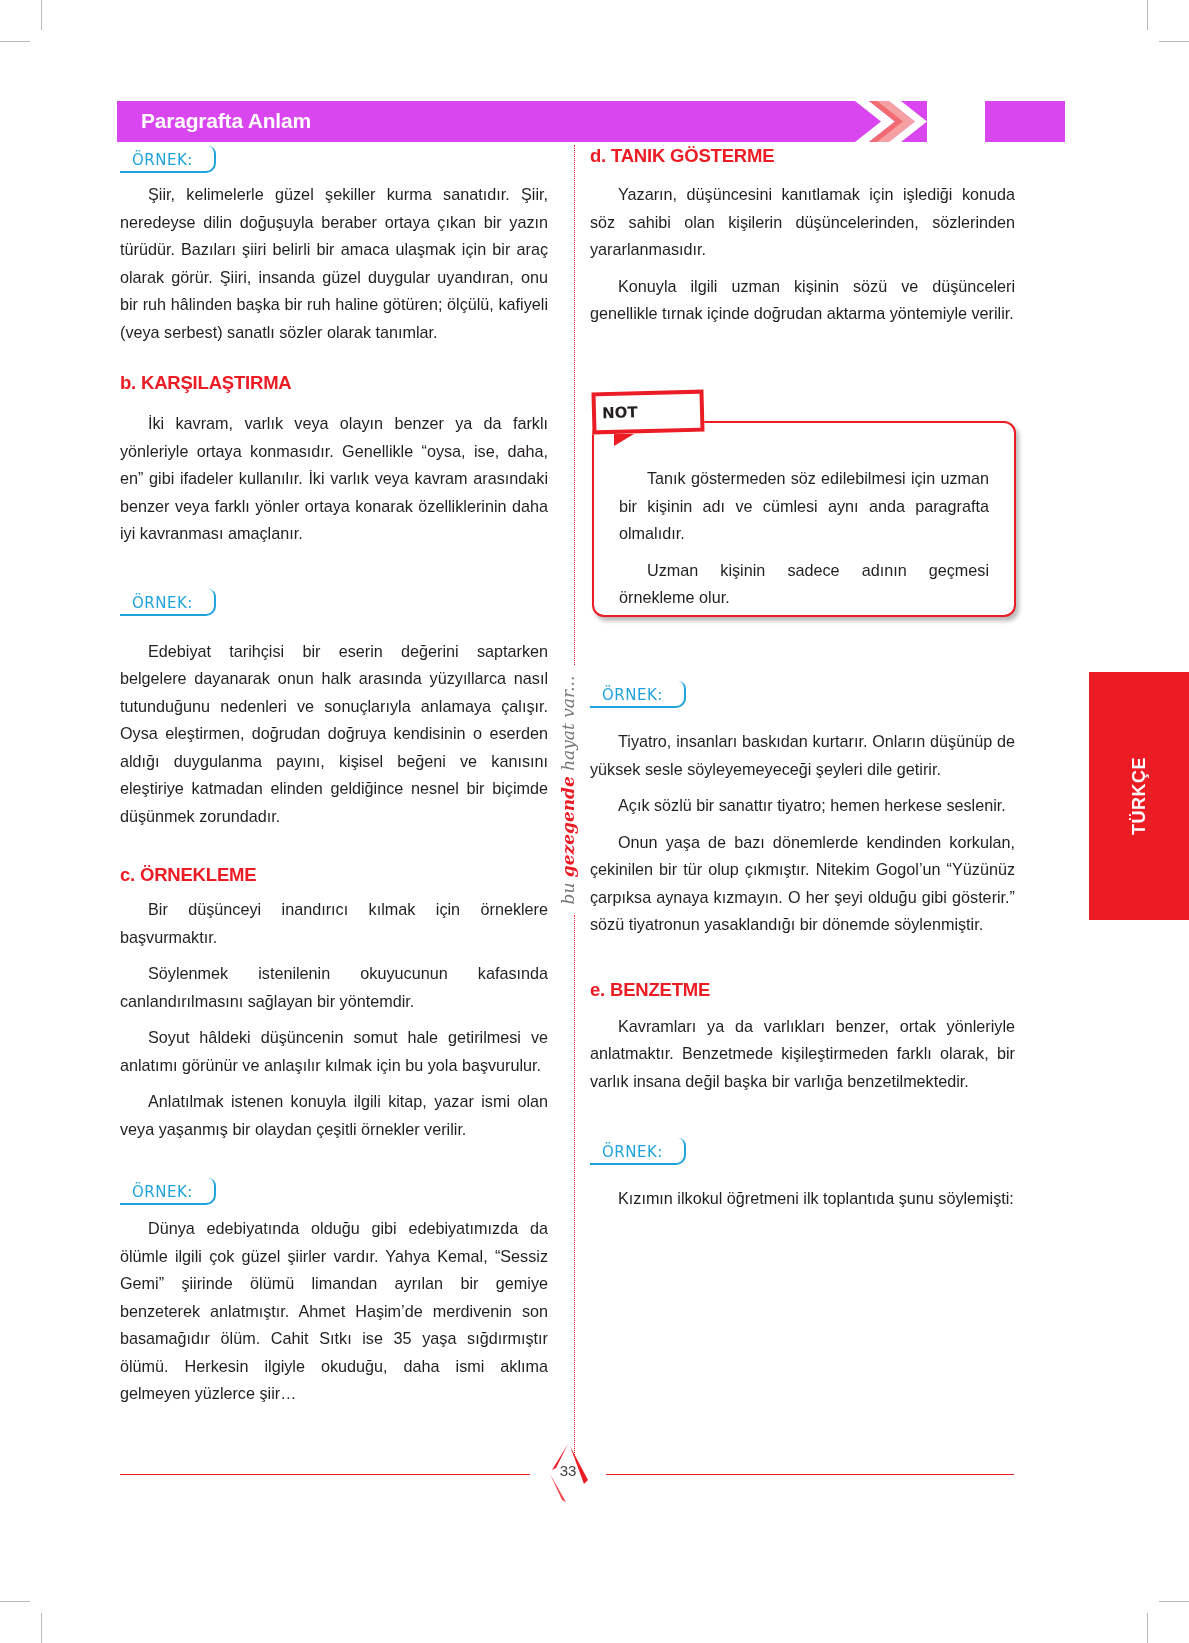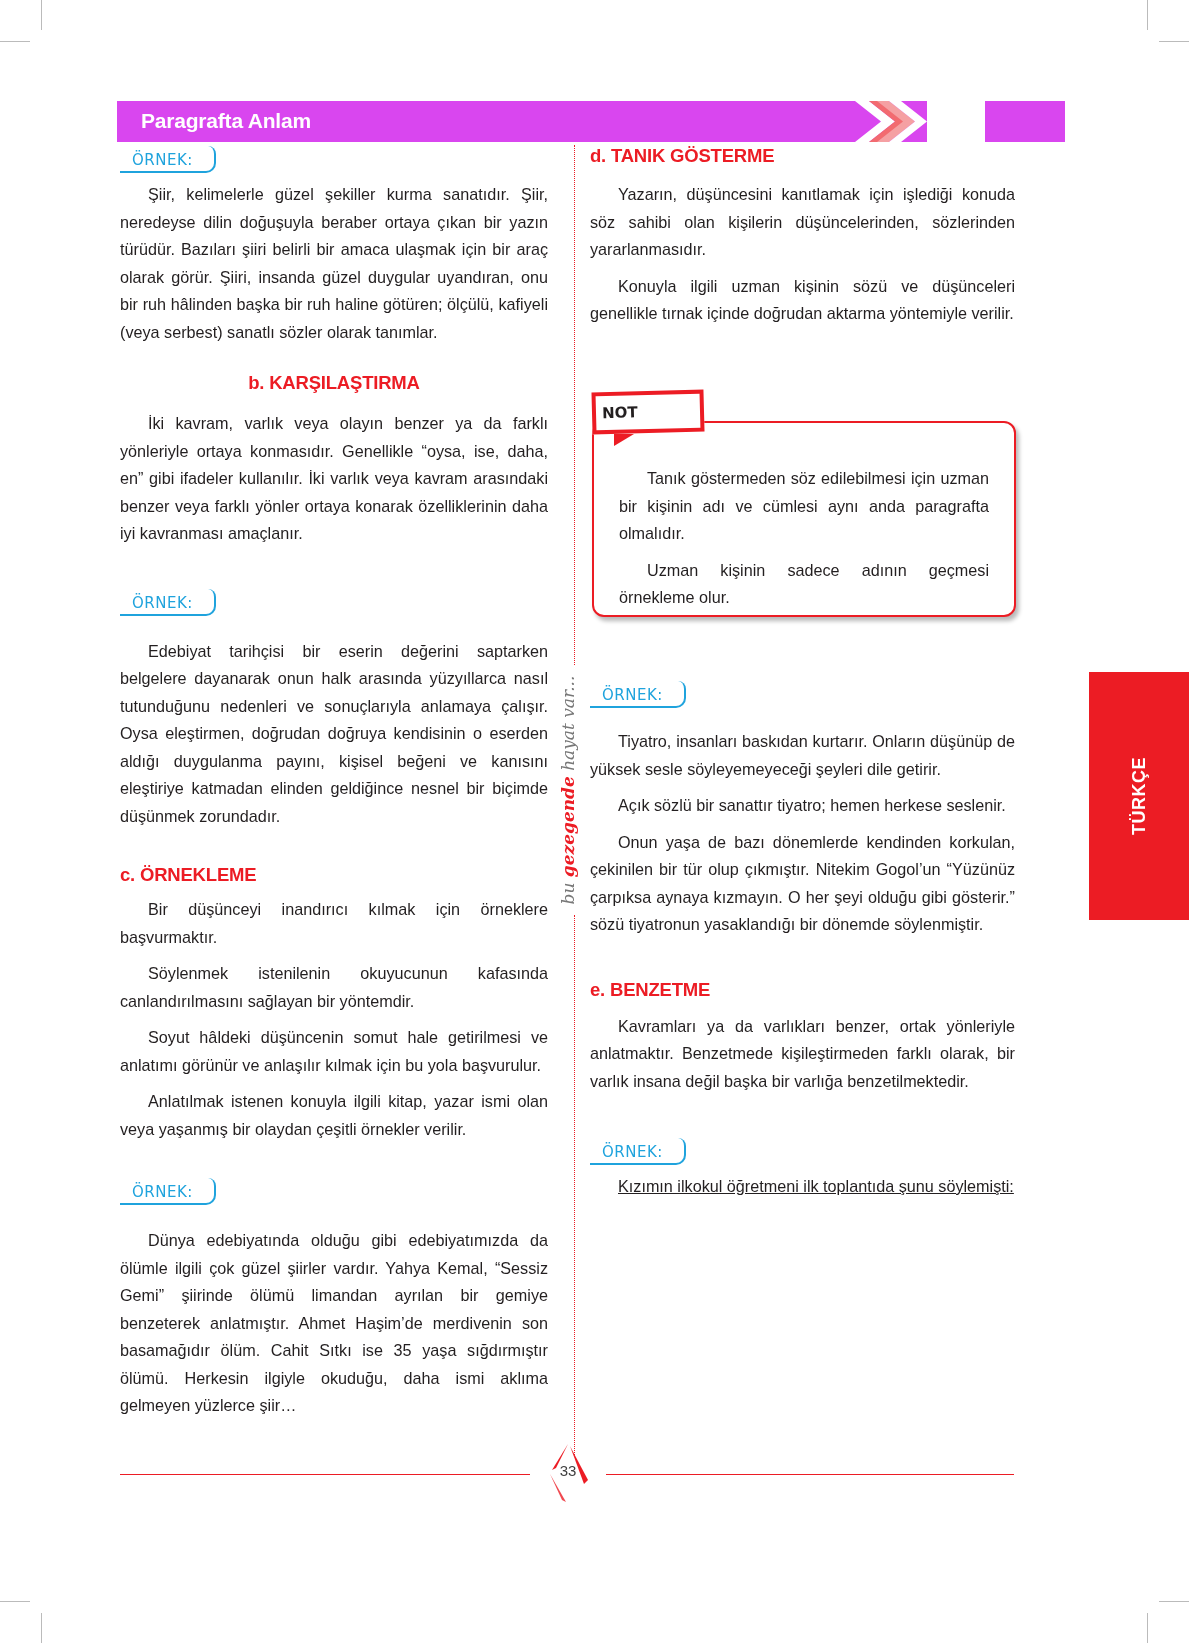--- a/index.html
+++ b/index.html
@@ -158,7 +158,7 @@
     <p class="para">Şiir, kelimelerle güzel şekiller kurma sanatıdır. Şiir, neredeyse dilin doğuşuyla beraber ortaya çıkan bir yazın türüdür. Bazıları şiiri belirli bir amaca ulaşmak için bir araç olarak görür. Şiiri, insanda güzel duygular uyandıran, onu bir ruh hâlinden başka bir ruh haline götüren; ölçülü, kafiyeli (veya serbest) sanatlı sözler olarak tanımlar.</p>
   </div>
 
-  <div class="section-title" style="margin-top:26px;text-align:center;">b. KARŞILAŞTIRMA</div>
+  <div class="section-title" style="margin-top:26px;">b. KARŞILAŞTIRMA</div>
   <div style="margin-top:16px;">
     <p class="para">İki kavram, varlık veya olayın benzer ya da farklı yönleriyle ortaya konmasıdır. Genellikle “oysa, ise, daha, en” gibi ifadeler kullanılır. İki varlık veya kavram arasındaki benzer veya farklı yönler ortaya konarak özelliklerinin daha iyi kavranması amaçlanır.</p>
   </div>

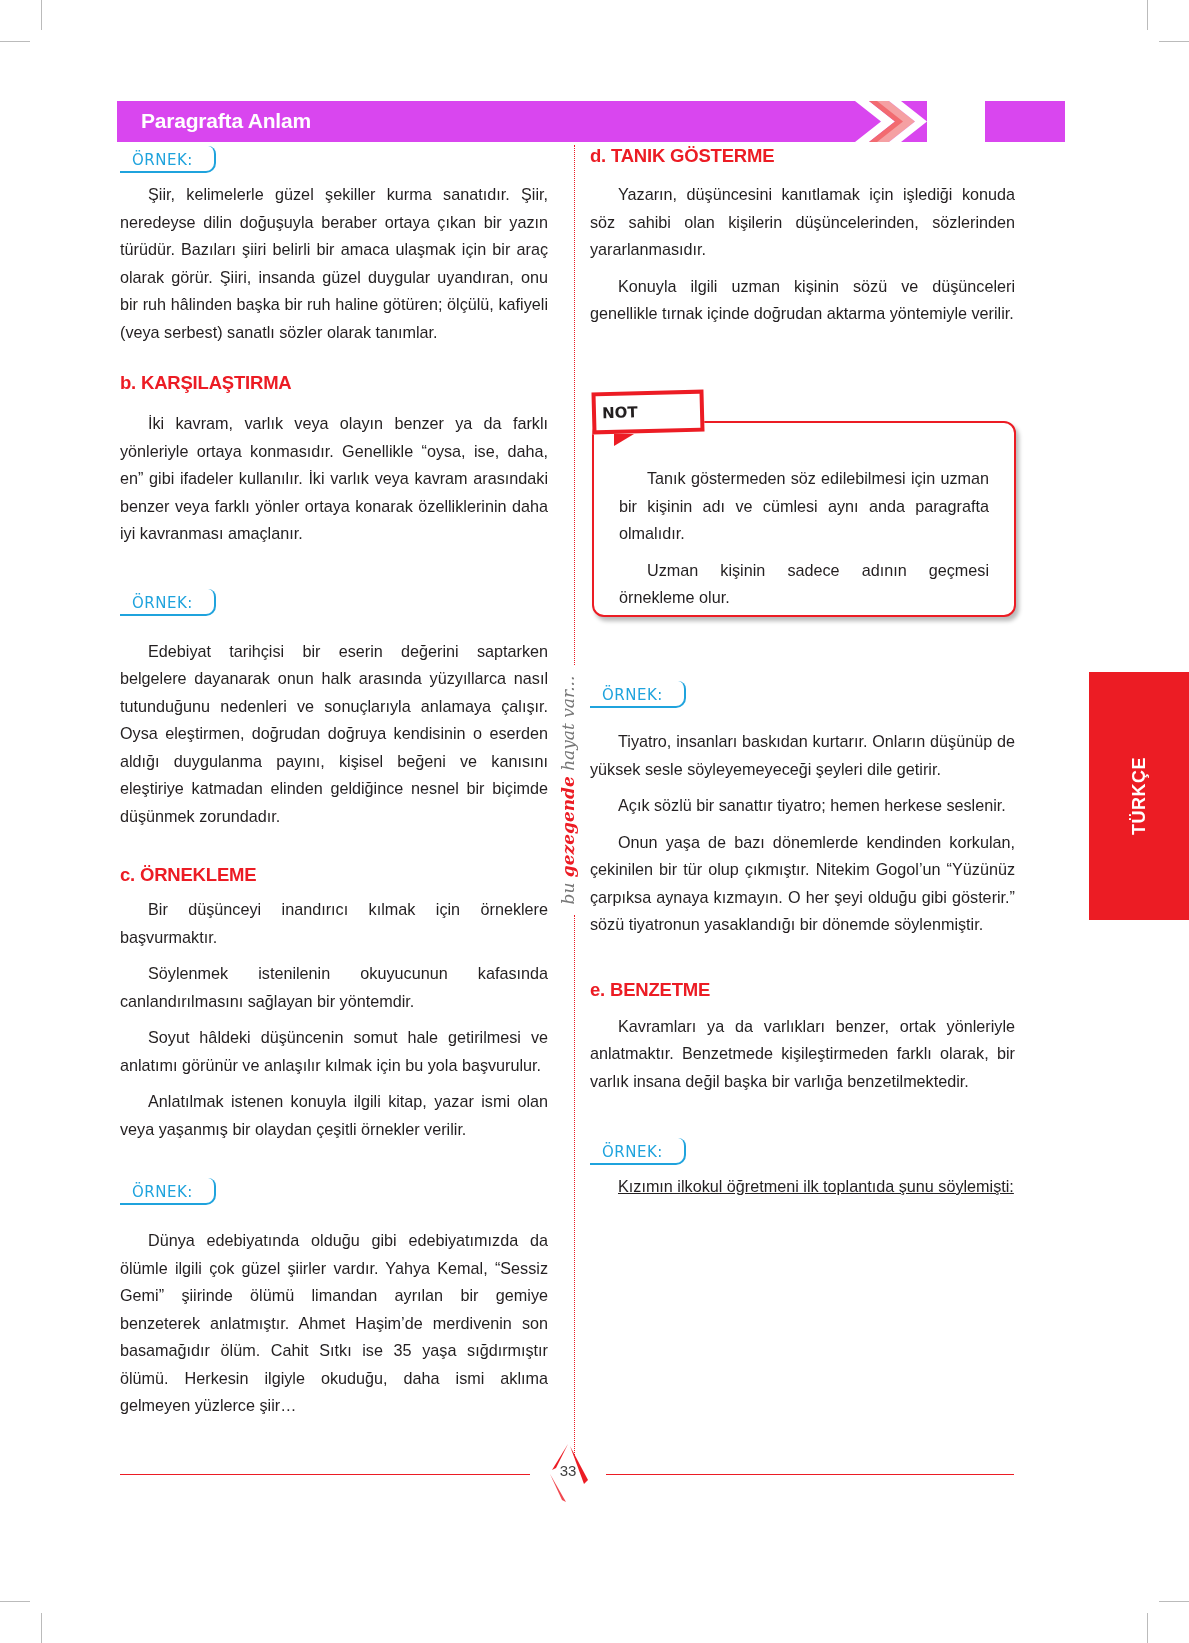--- a/index.html
+++ b/index.html
@@ -227,7 +227,7 @@
     <span class="ornek-line"></span>
     <span class="ornek-label">ÖRNEK:</span>
   </div>
-  <div style="text-decoration:underline;">
+  <div style="margin-top:12px;">
     <p class="para">Kızımın ilkokul öğretmeni ilk toplantıda şunu söylemişti:</p>
   </div>
 </div>

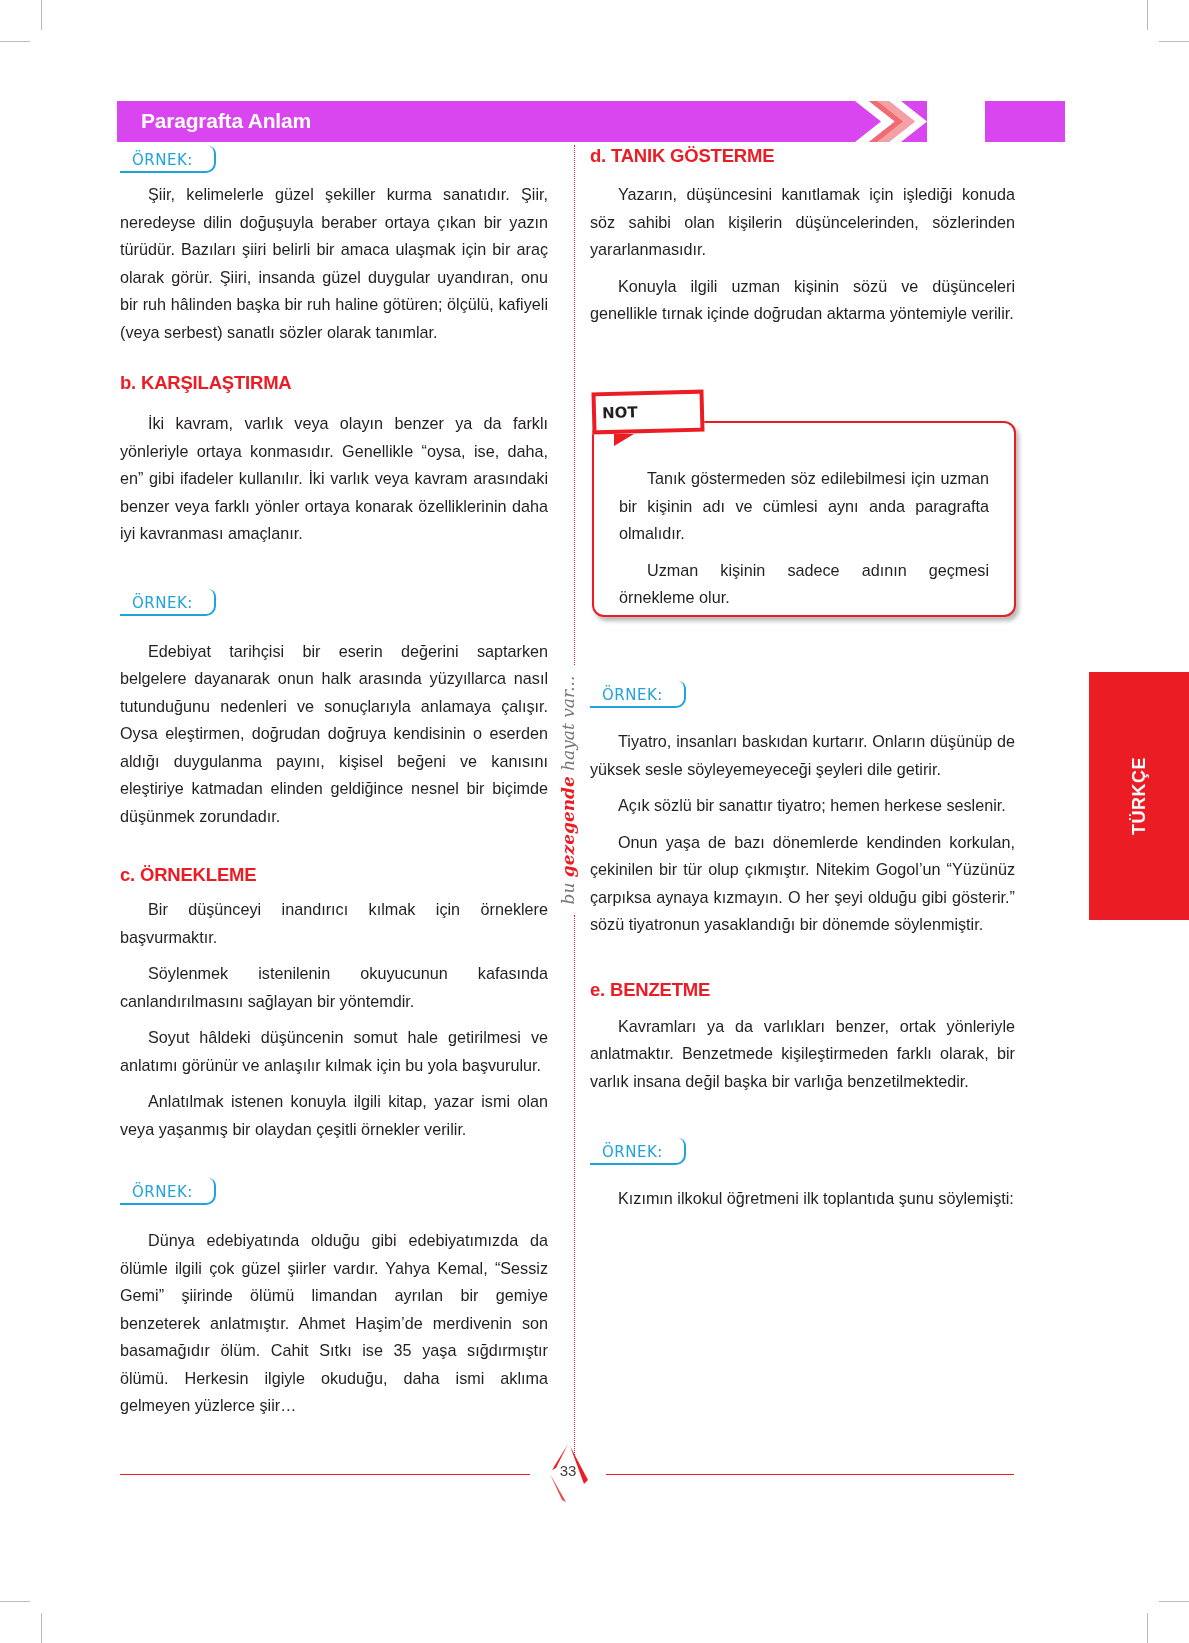--- a/index.html
+++ b/index.html
@@ -183,7 +183,7 @@
     <span class="ornek-line"></span>
     <span class="ornek-label">ÖRNEK:</span>
   </div>
-  <div style="margin-top:14px;">
+  <div style="margin-top:2px;">
     <p class="para">Dünya edebiyatında olduğu gibi edebiyatımızda da ölümle ilgili çok güzel şiirler vardır. Yahya Kemal, “Sessiz Gemi” şiirinde ölümü limandan ayrılan bir gemiye benzeterek anlatmıştır. Ahmet Haşim’de merdivenin son basamağıdır ölüm. Cahit Sıtkı ise 35 yaşa sığdırmıştır ölümü. Herkesin ilgiyle okuduğu, daha ismi aklıma gelmeyen yüzlerce şiir…</p>
   </div>
 </div>

